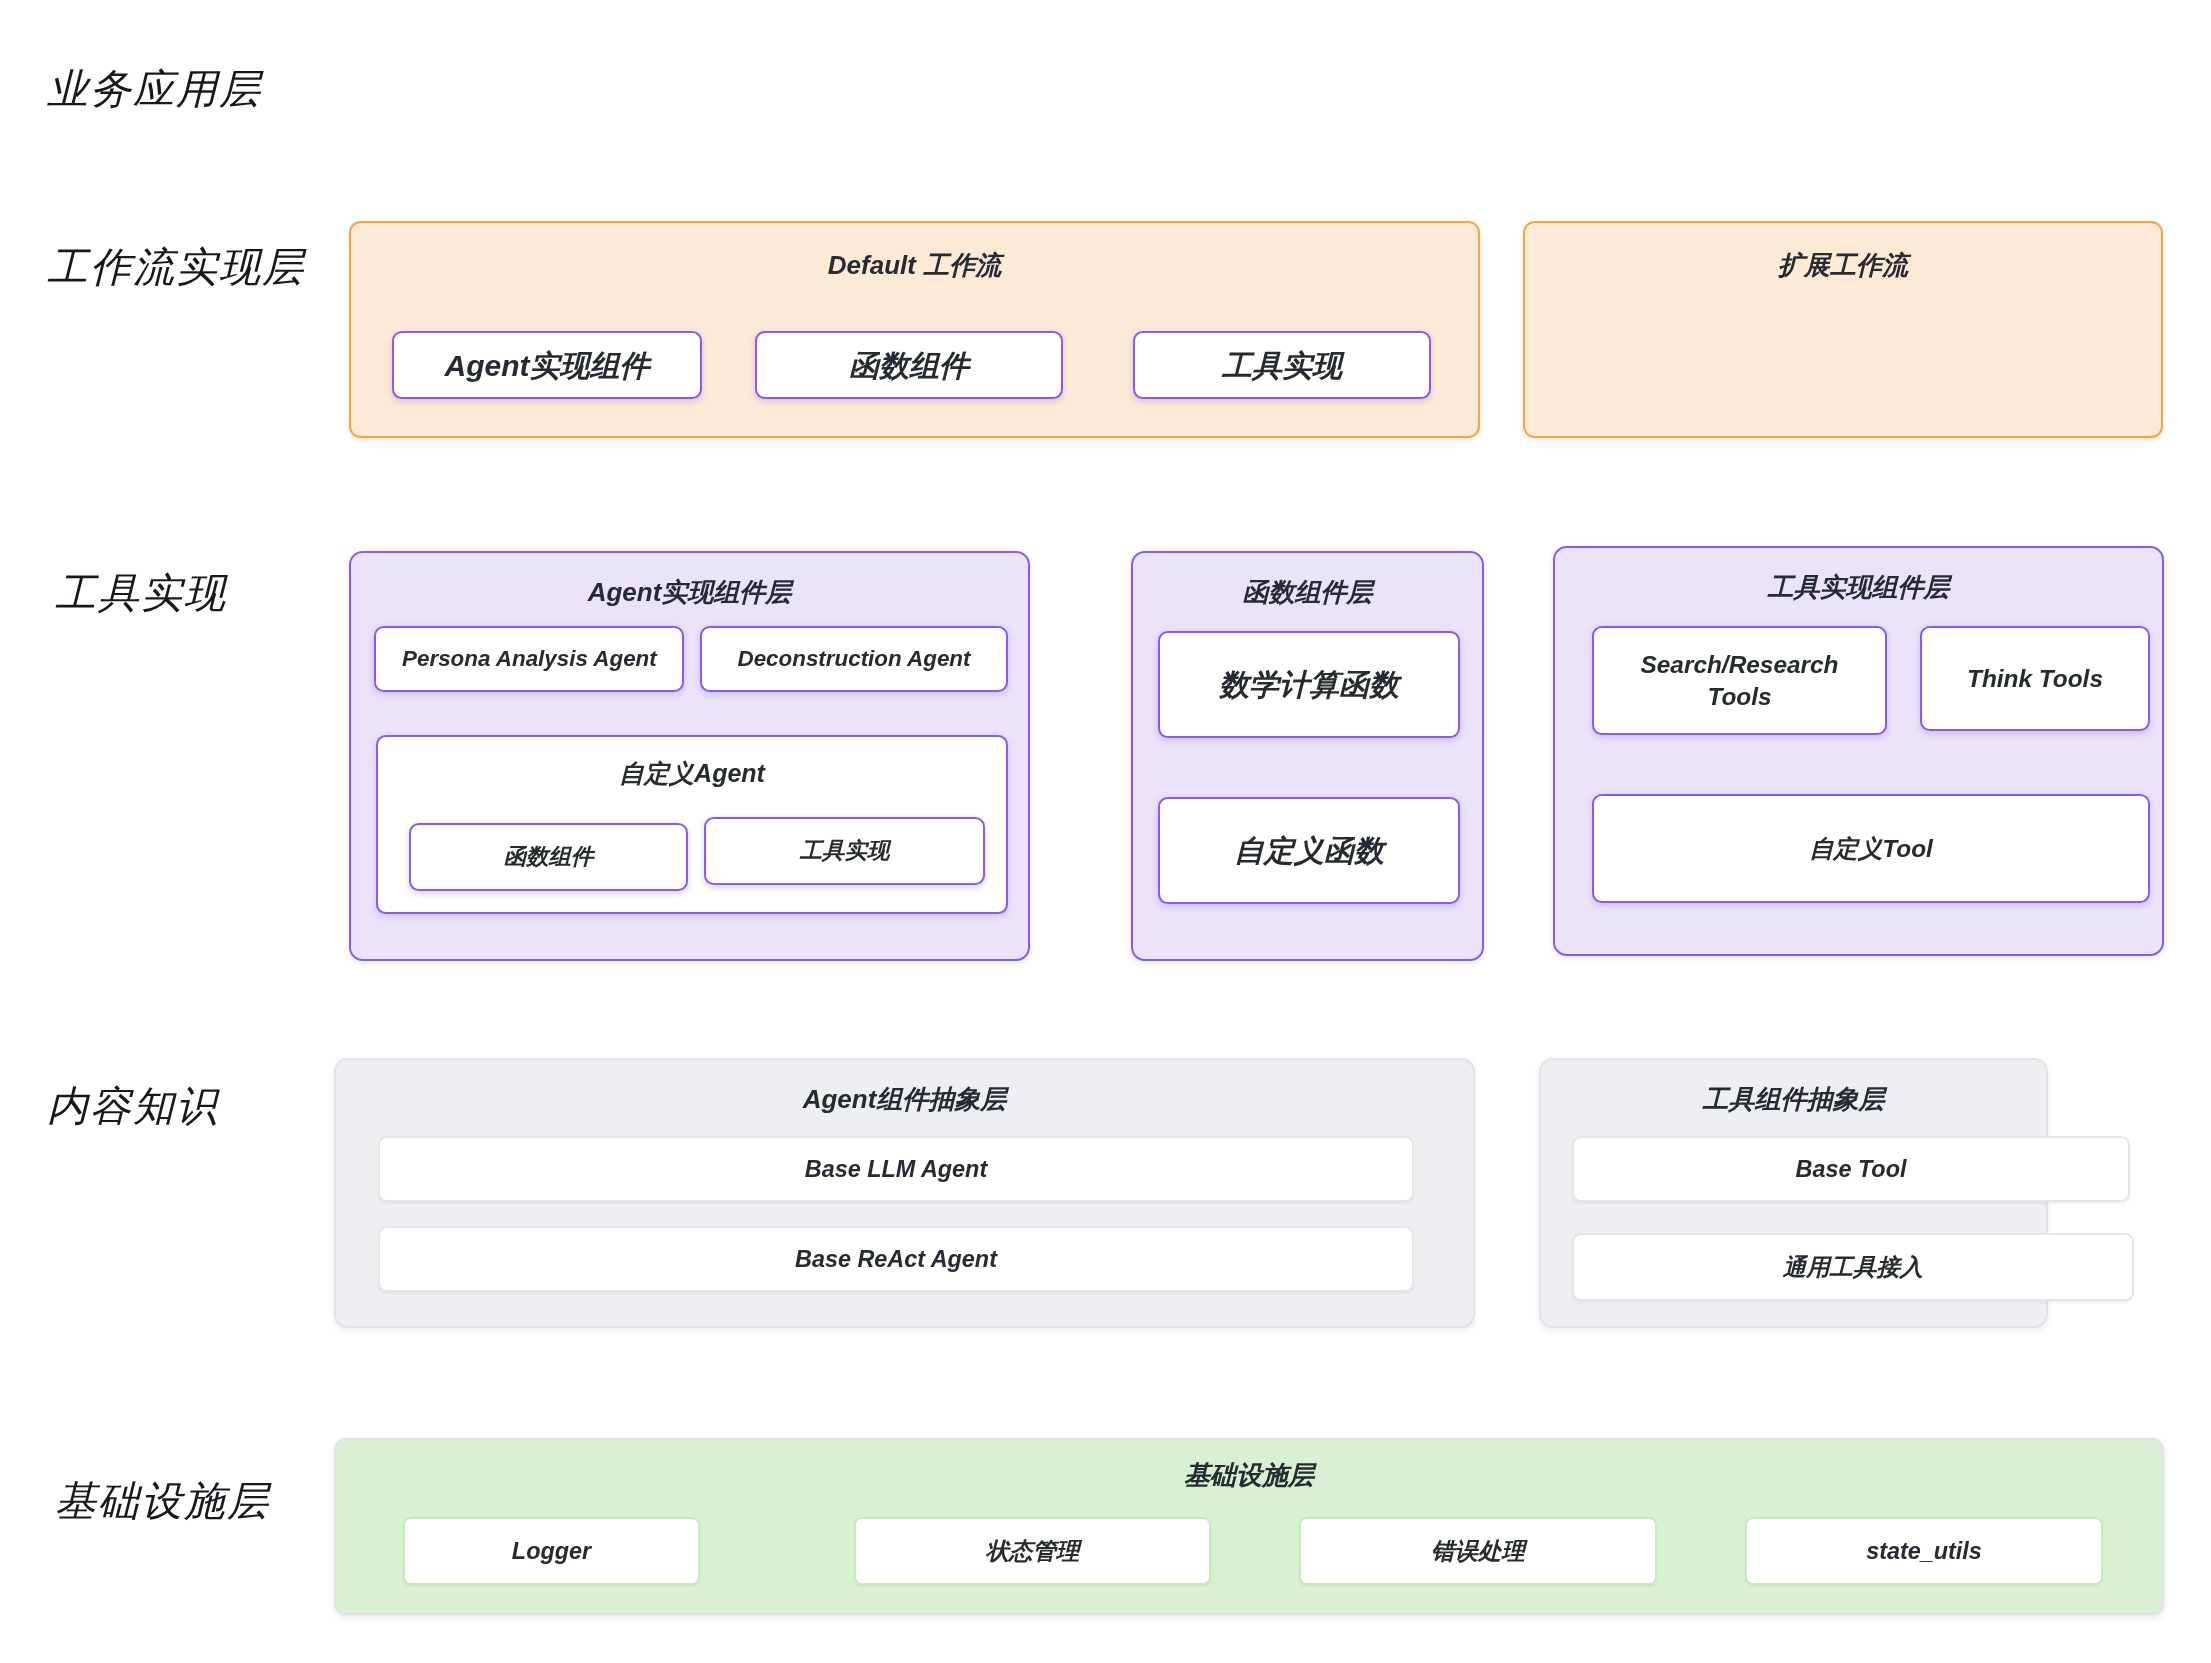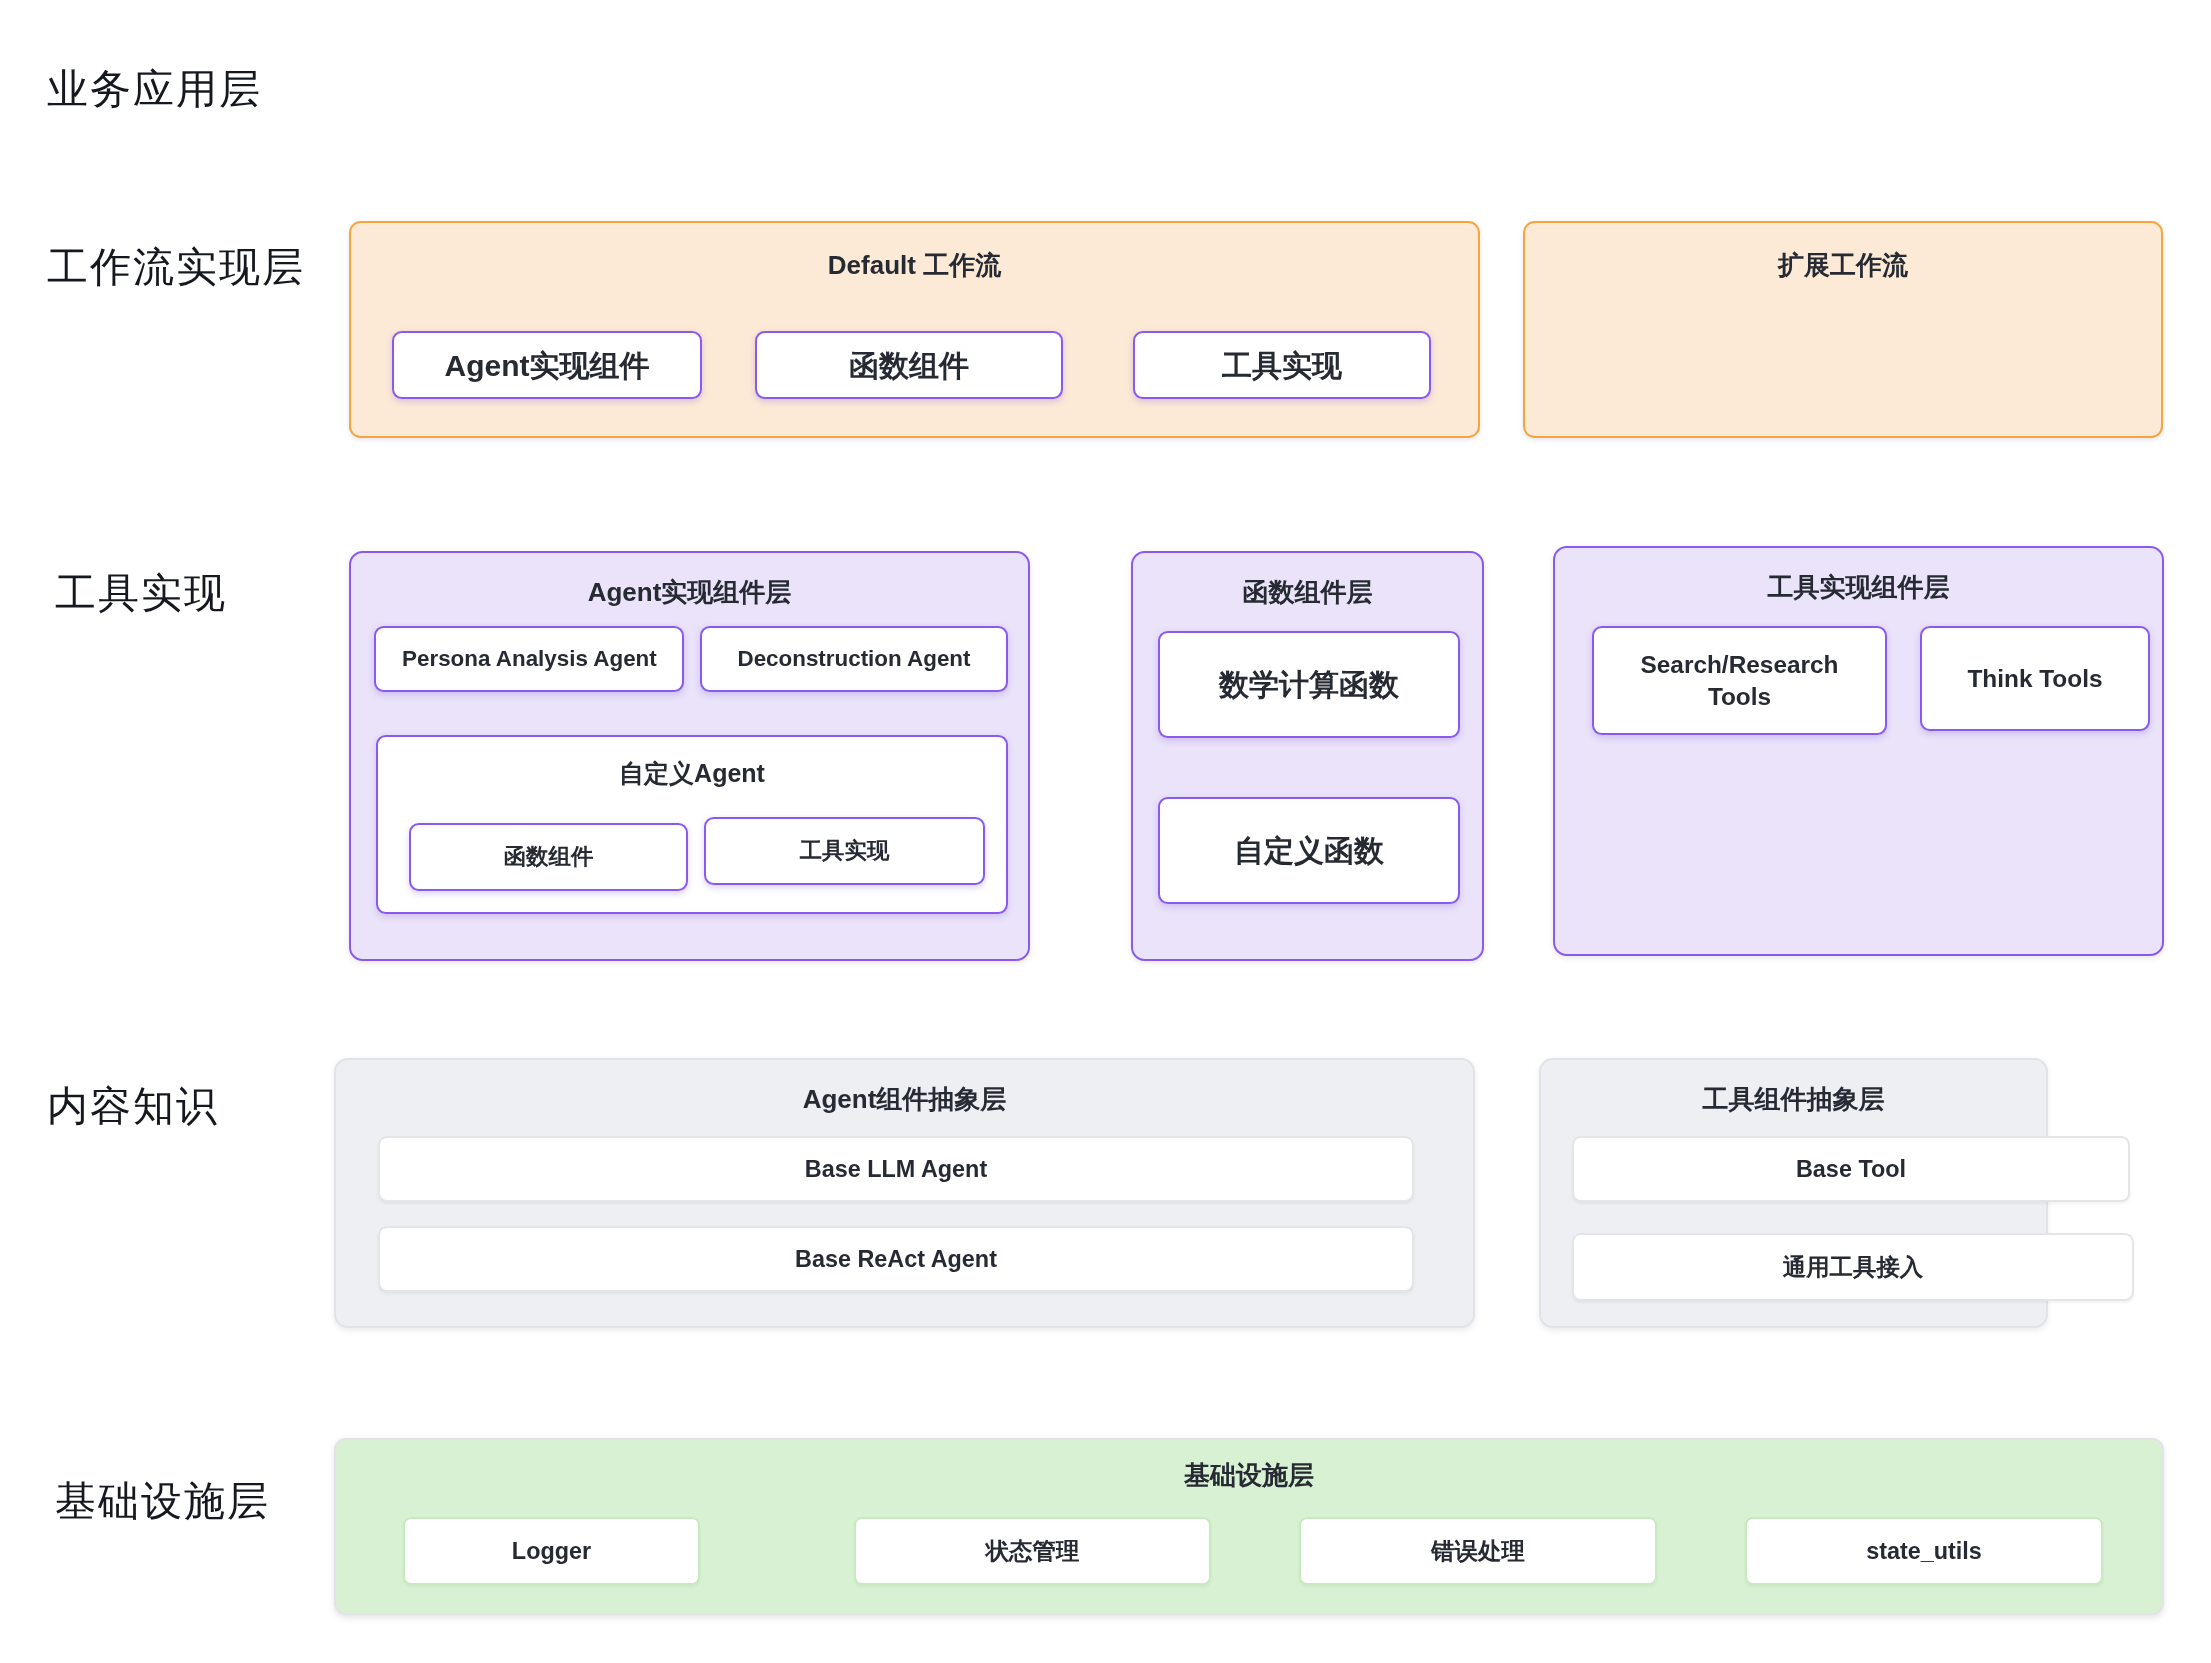--- a/index.html
+++ b/index.html
@@ -14,7 +14,7 @@
     --green-inner-border:#c9eac1;
     --text:#262a33;
   }
-  *{box-sizing:border-box;margin:0;padding:0;}
+  *{box-sizing:border-box;margin:0;padding:0;font-style:italic;}
   html,body{background:#ffffff;}
   body{font-family:"Liberation Sans","DejaVu Sans",sans-serif;color:var(--text);}
   .canvas{position:relative;width:2212px;height:1664px;background:#ffffff;overflow:hidden;}

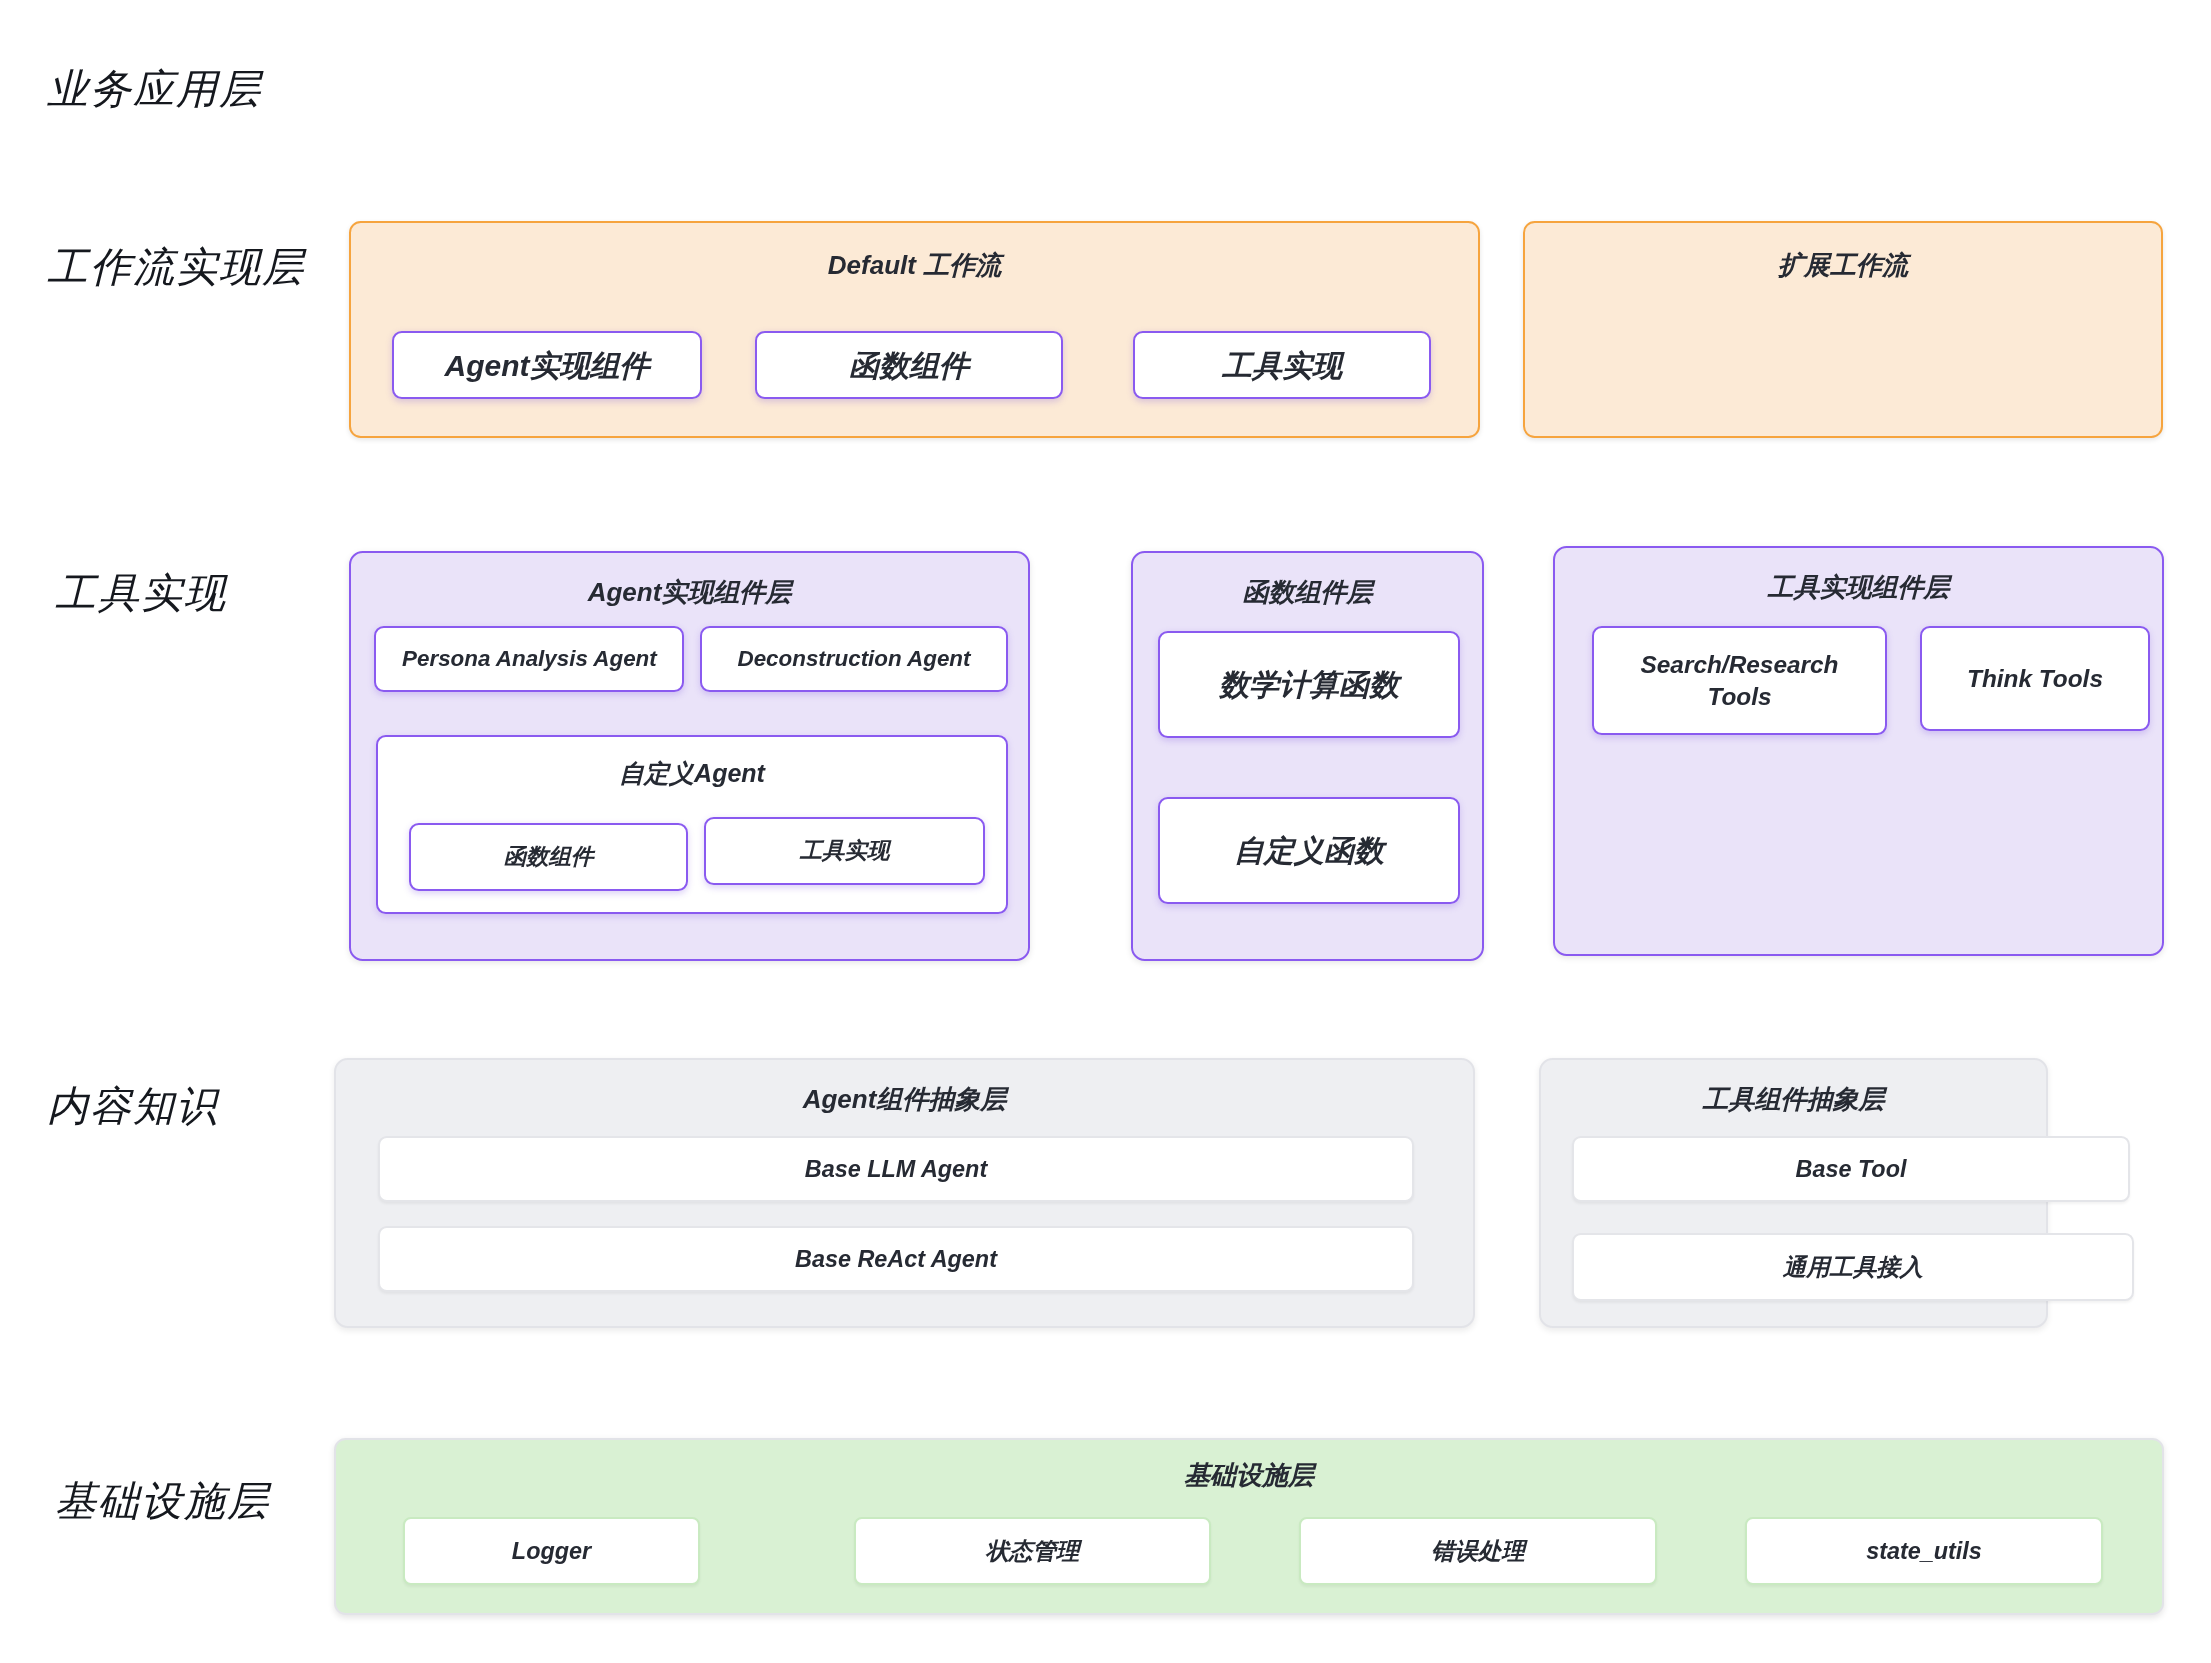--- a/index.html
+++ b/index.html
@@ -155,6 +155,7 @@
     <div class="title">工具实现组件层</div>
     <div class="abs wbox-p" style="left:37px;top:78px;width:295px;height:109px;padding:0 27px;font-size:24.4px;">Search/Research Tools</div>
     <div class="abs wbox-p" style="left:365px;top:78px;width:230px;height:105px;font-size:24.4px;">Think Tools</div>
+    <div class="abs wbox-p" style="left:37px;top:246px;width:558px;height:109px;font-size:24.4px;">自定义Tool</div>
   </div>
 
   <div class="abs gbox" style="left:334px;top:1058px;width:1141px;height:270px;">

